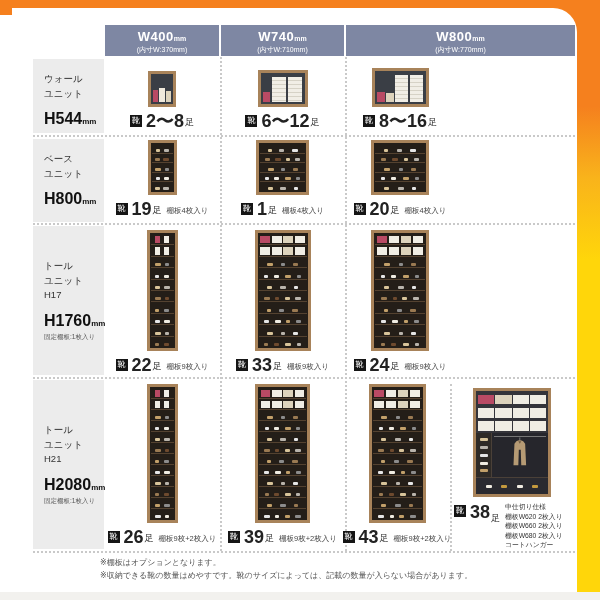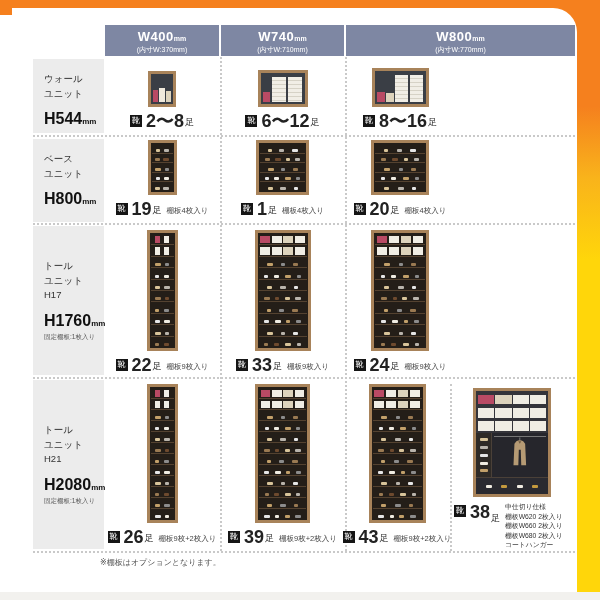--- a/index.html
+++ b/index.html
@@ -735,6 +735,7 @@
   </div>
 
   <div class="fnote" style="top:557px;">※棚板はオプションとなります。</div>
+  <div class="fnote" style="top:570px;">※収納できる靴の数量はめやすです。靴のサイズによっては、記載の数量が入らない場合があります。</div>
 </div>
 
 </body></html>

